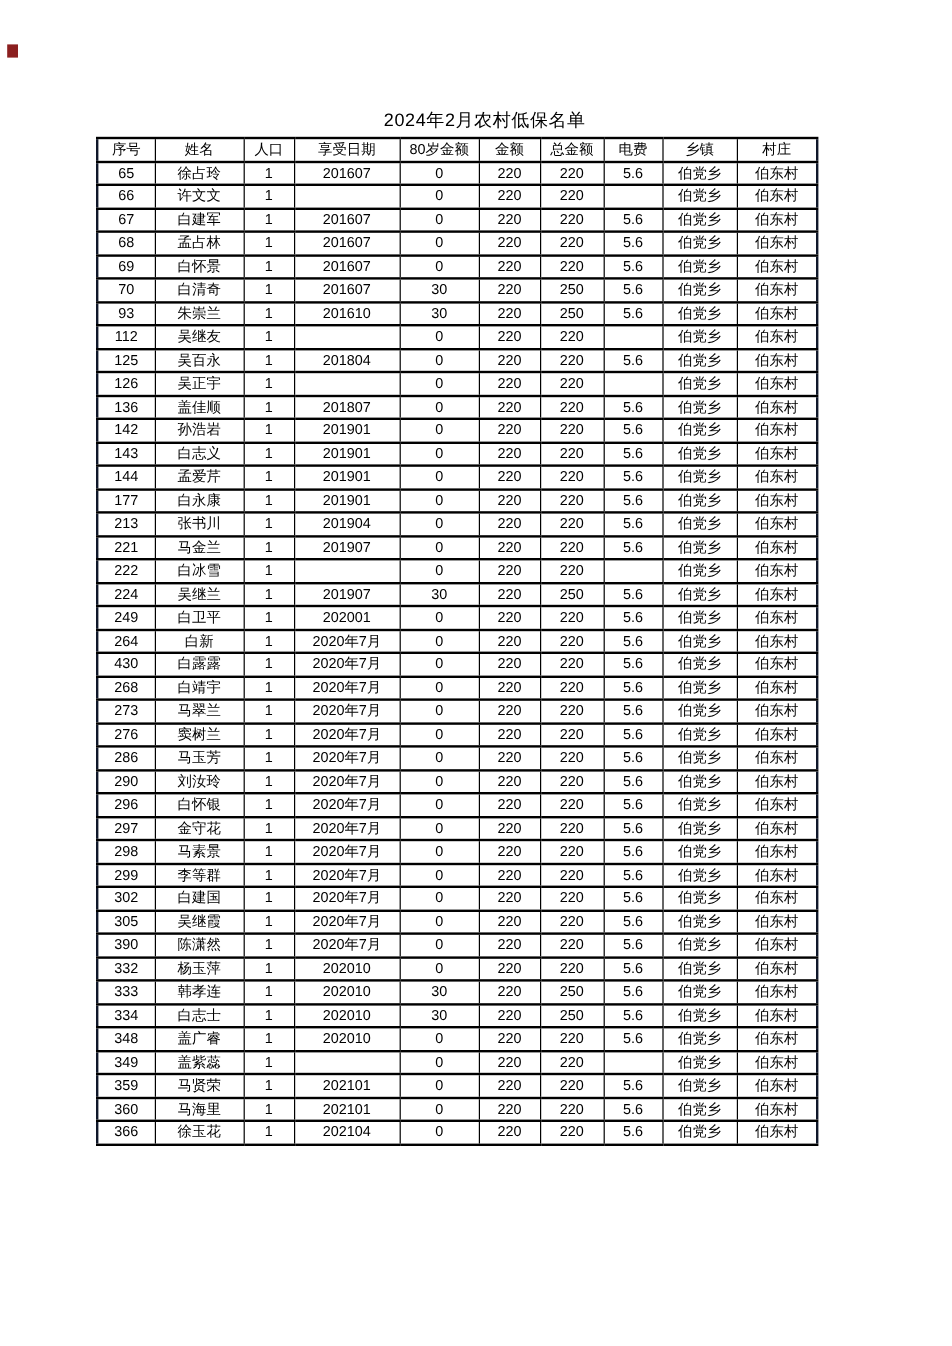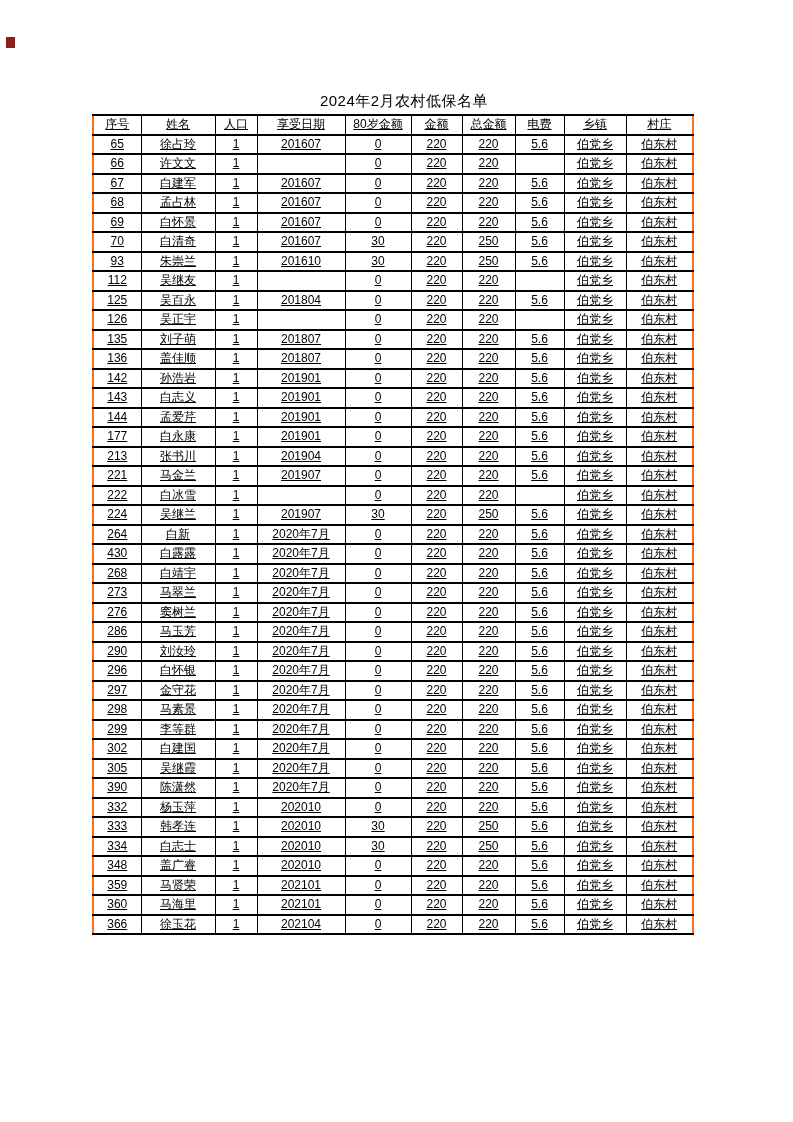--- a/index.html
+++ b/index.html
@@ -32,12 +32,11 @@
   }
   table.roster {
     position: absolute;
-    top: 114px; left: 92px;
+    top: 114px; left: 80px;
     width: 600px;
     table-layout: fixed;
     border-collapse: collapse;
-    border: 2px solid #f97316;
-    text-decoration: underline;
+    border: 2px solid #0f172a;
   }
   table.roster th,
   table.roster td {

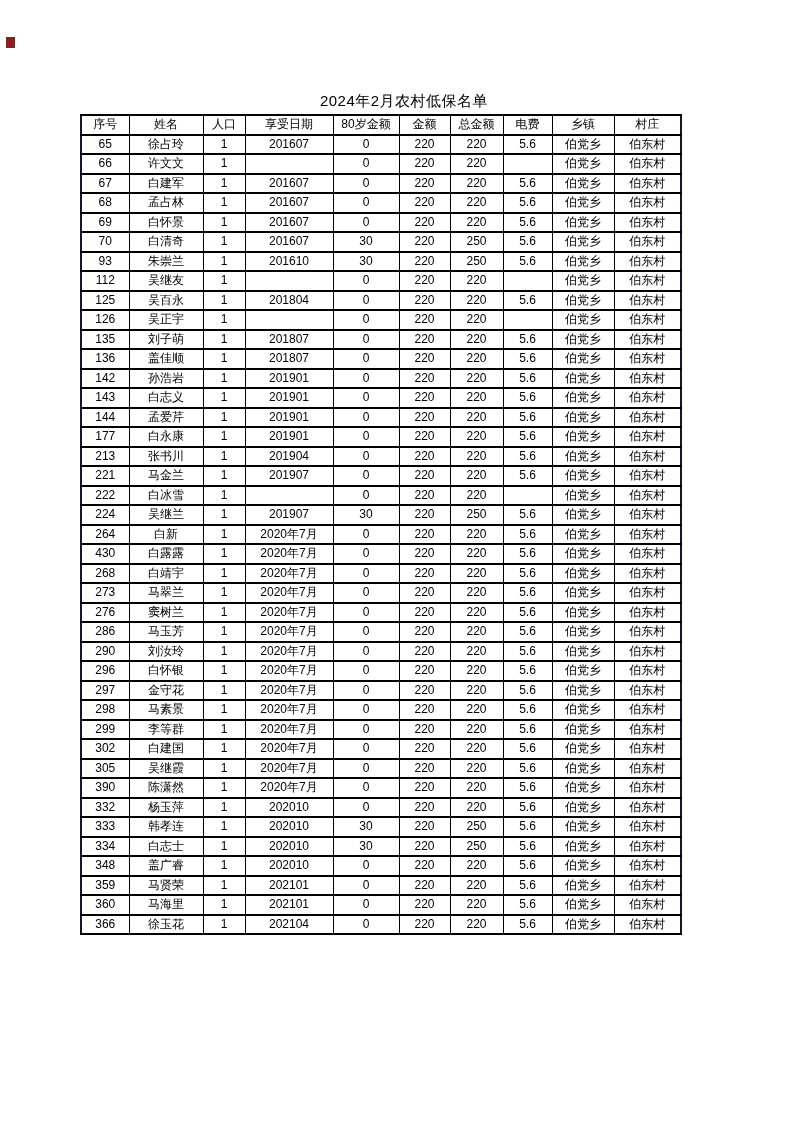--- a/index.html
+++ b/index.html
@@ -209,18 +209,6 @@
           <td>伯东村</td>
         </tr>
         <tr>
-          <td>135</td>
-          <td>刘子萌</td>
-          <td>1</td>
-          <td>201807</td>
-          <td>0</td>
-          <td>220</td>
-          <td>220</td>
-          <td>5.6</td>
-          <td>伯党乡</td>
-          <td>伯东村</td>
-        </tr>
-        <tr>
           <td>136</td>
           <td>盖佳顺</td>
           <td>1</td>

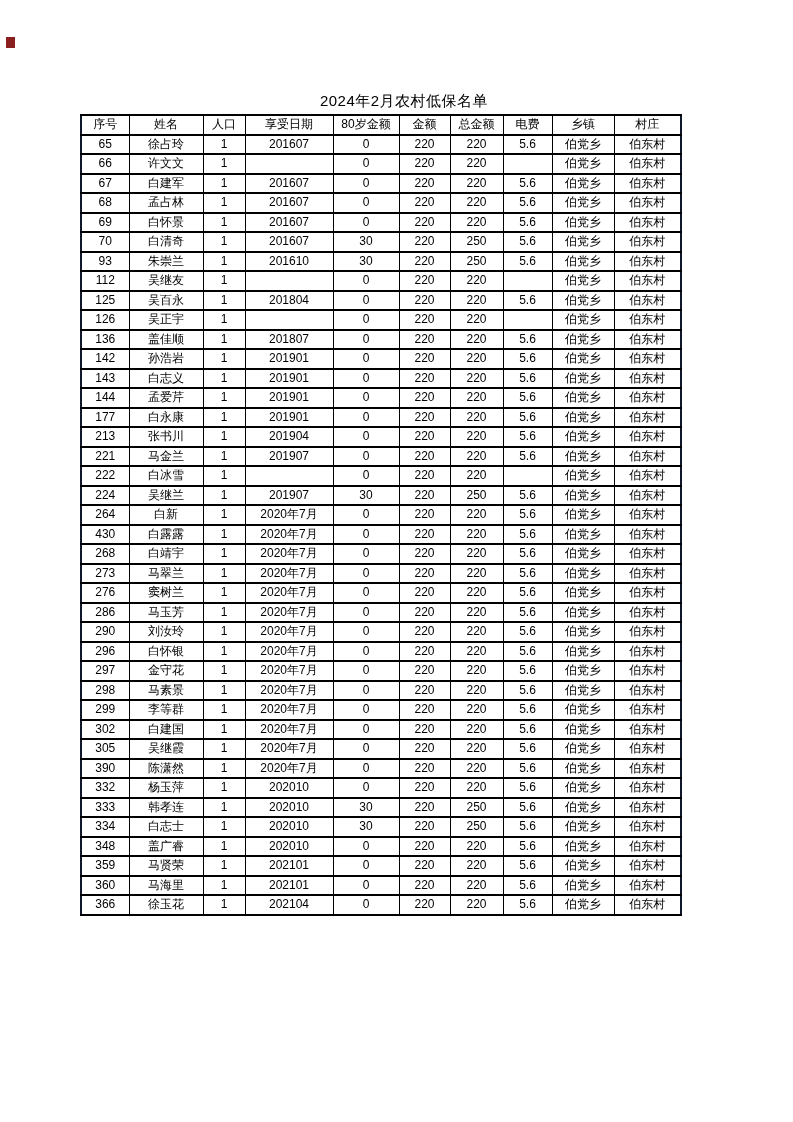--- a/index.html
+++ b/index.html
@@ -317,6 +317,18 @@
           <td>伯东村</td>
         </tr>
         <tr>
+          <td>249</td>
+          <td>白卫平</td>
+          <td>1</td>
+          <td>202001</td>
+          <td>0</td>
+          <td>220</td>
+          <td>220</td>
+          <td>5.6</td>
+          <td>伯党乡</td>
+          <td>伯东村</td>
+        </tr>
+        <tr>
           <td>264</td>
           <td>白新</td>
           <td>1</td>

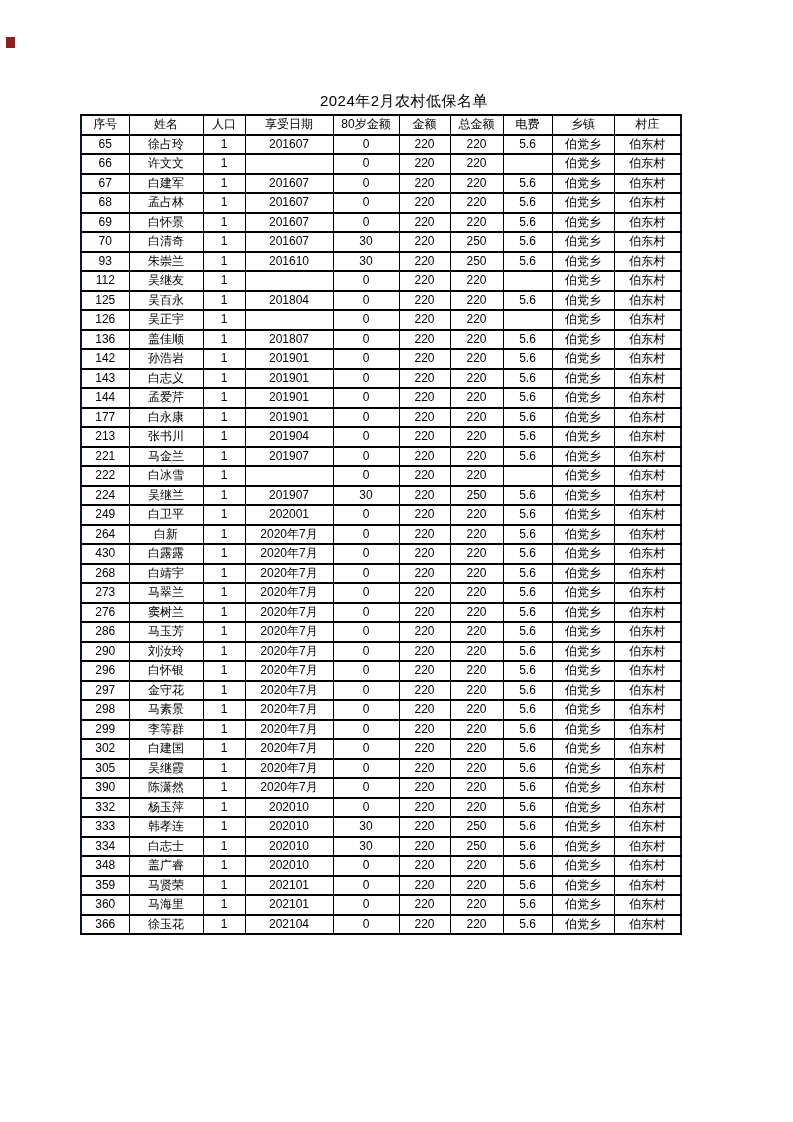--- a/index.html
+++ b/index.html
@@ -545,6 +545,18 @@
           <td>伯东村</td>
         </tr>
         <tr>
+          <td>349</td>
+          <td>盖紫蕊</td>
+          <td>1</td>
+          <td></td>
+          <td>0</td>
+          <td>220</td>
+          <td>220</td>
+          <td></td>
+          <td>伯党乡</td>
+          <td>伯东村</td>
+        </tr>
+        <tr>
           <td>359</td>
           <td>马贤荣</td>
           <td>1</td>

